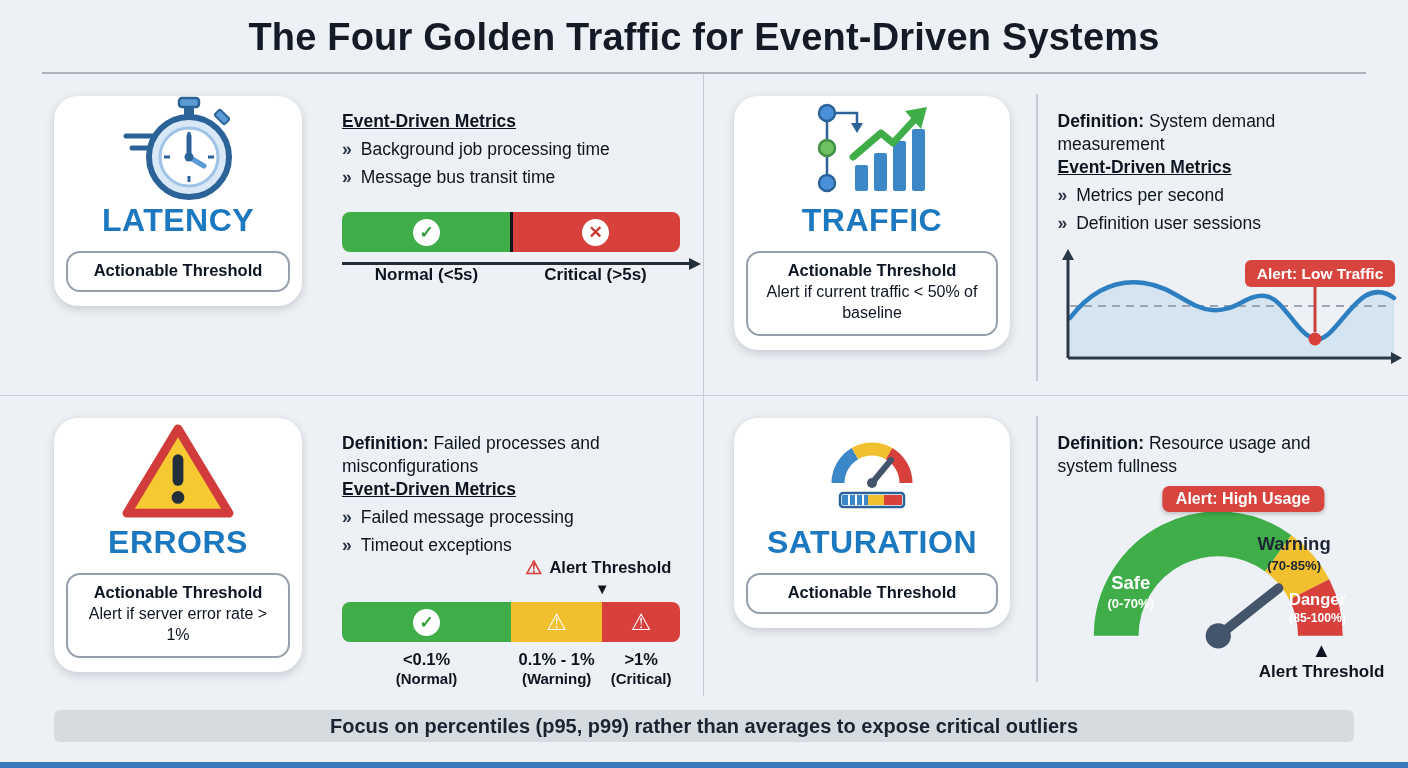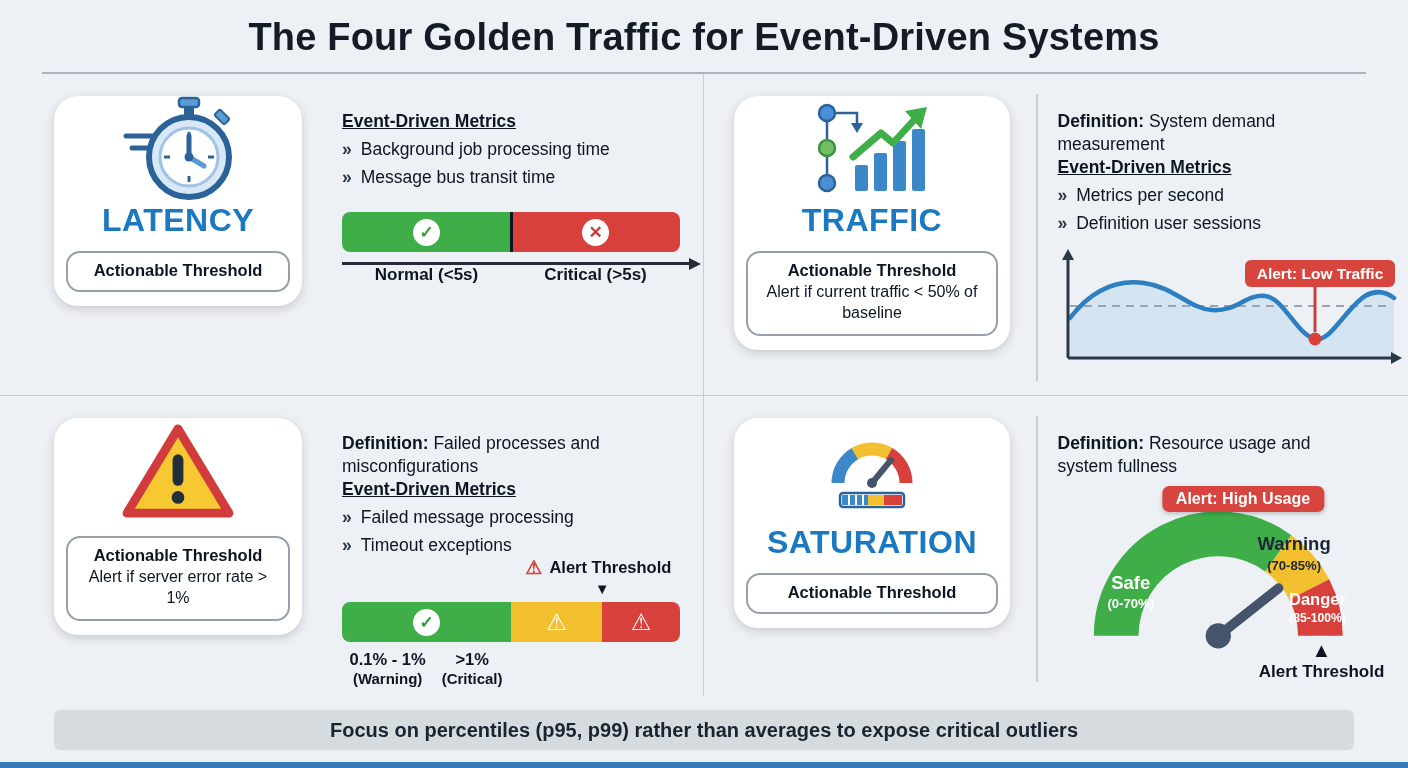--- a/index.html
+++ b/index.html
@@ -258,6 +258,7 @@
             <circle cx="60" cy="80" r="6.5" fill="#232e3b"></circle>
           </svg>
         </div>
+        <div class="signal-title">ERRORS</div>
         <div class="threshold-box">
           <div class="threshold-title">Actionable Threshold</div>
           <div class="threshold-text">Alert if server error rate &gt; 1%</div>

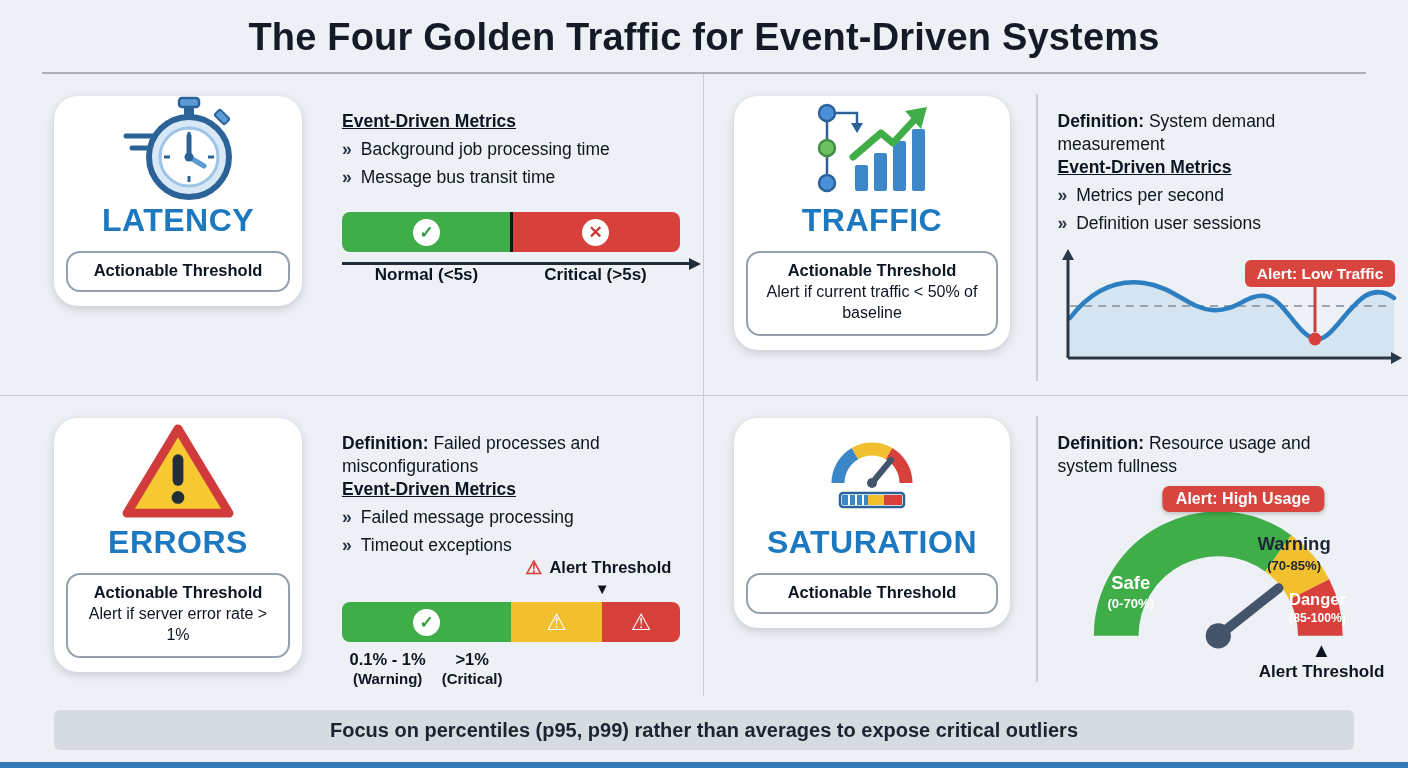--- a/index.html
+++ b/index.html
@@ -297,6 +297,10 @@
           </div>
         </div>
         <div class="err-labels">
+          <div class="err-label w50">
+            <div class="val">&lt;0.1%</div>
+            <div class="sub">(Normal)</div>
+          </div>
           <div class="err-label w27">
             <div class="val">0.1% - 1%</div>
             <div class="sub">(Warning)</div>

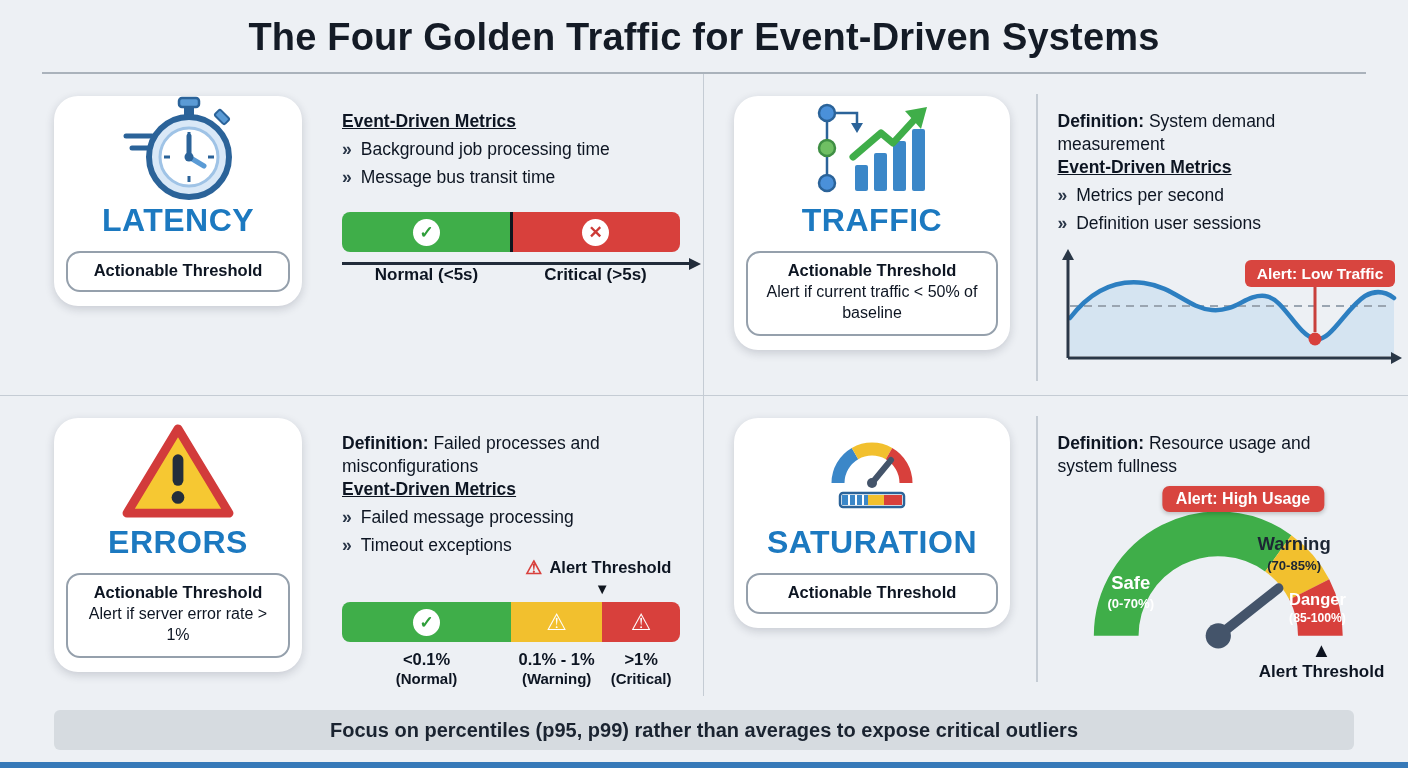--- a/index.html
+++ b/index.html
@@ -118,7 +118,7 @@
   .gauge-flag-label { font-weight:bold; font-size:17px; white-space:nowrap; margin-top:2px; }
 
   .footer {
-    margin:14px 54px 0; height:40px; background:#d6dbe0; border-radius:6px;
+    margin:14px 54px 0; height:32px; background:#d6dbe0; border-radius:6px;
     display:flex; align-items:center; justify-content:center;
     font-size:20px; font-weight:bold; color:#1a2330;
   }

